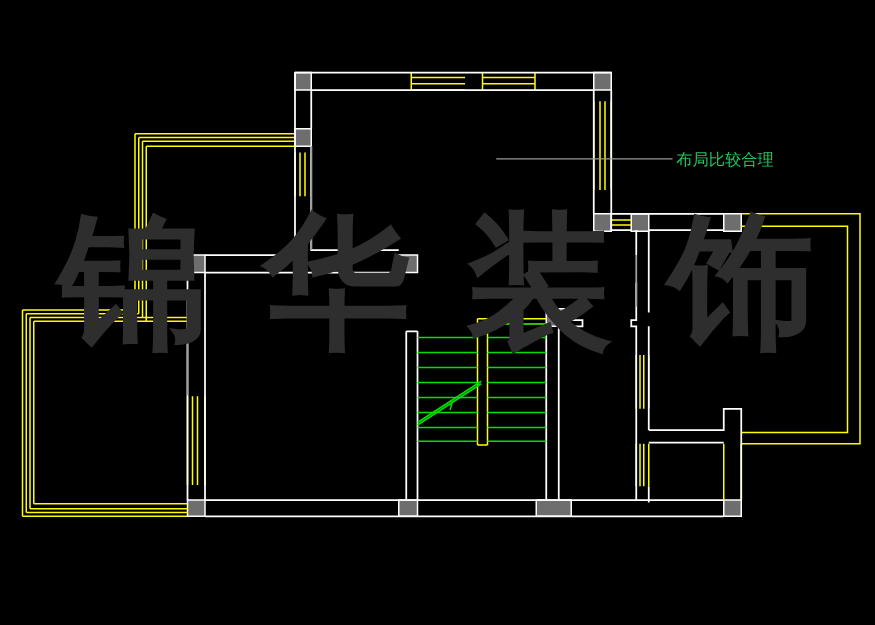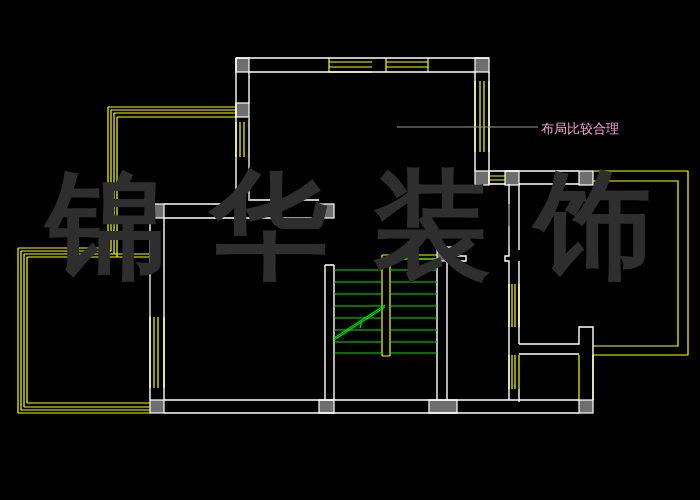--- a/index.html
+++ b/index.html
@@ -104,6 +104,6 @@
 <div class="watermark" style="left: 362px; color: rgb(46, 46, 46);">装</div>
 <div class="watermark" style="left: 524px; color: rgb(46, 46, 46);">饰</div>
 
-<div class="annotation" style="color: #f9a8d4;">布局比较合理</div>
+<div class="annotation" style="color: #22c55e;">布局比较合理</div>
 
 </body></html>

